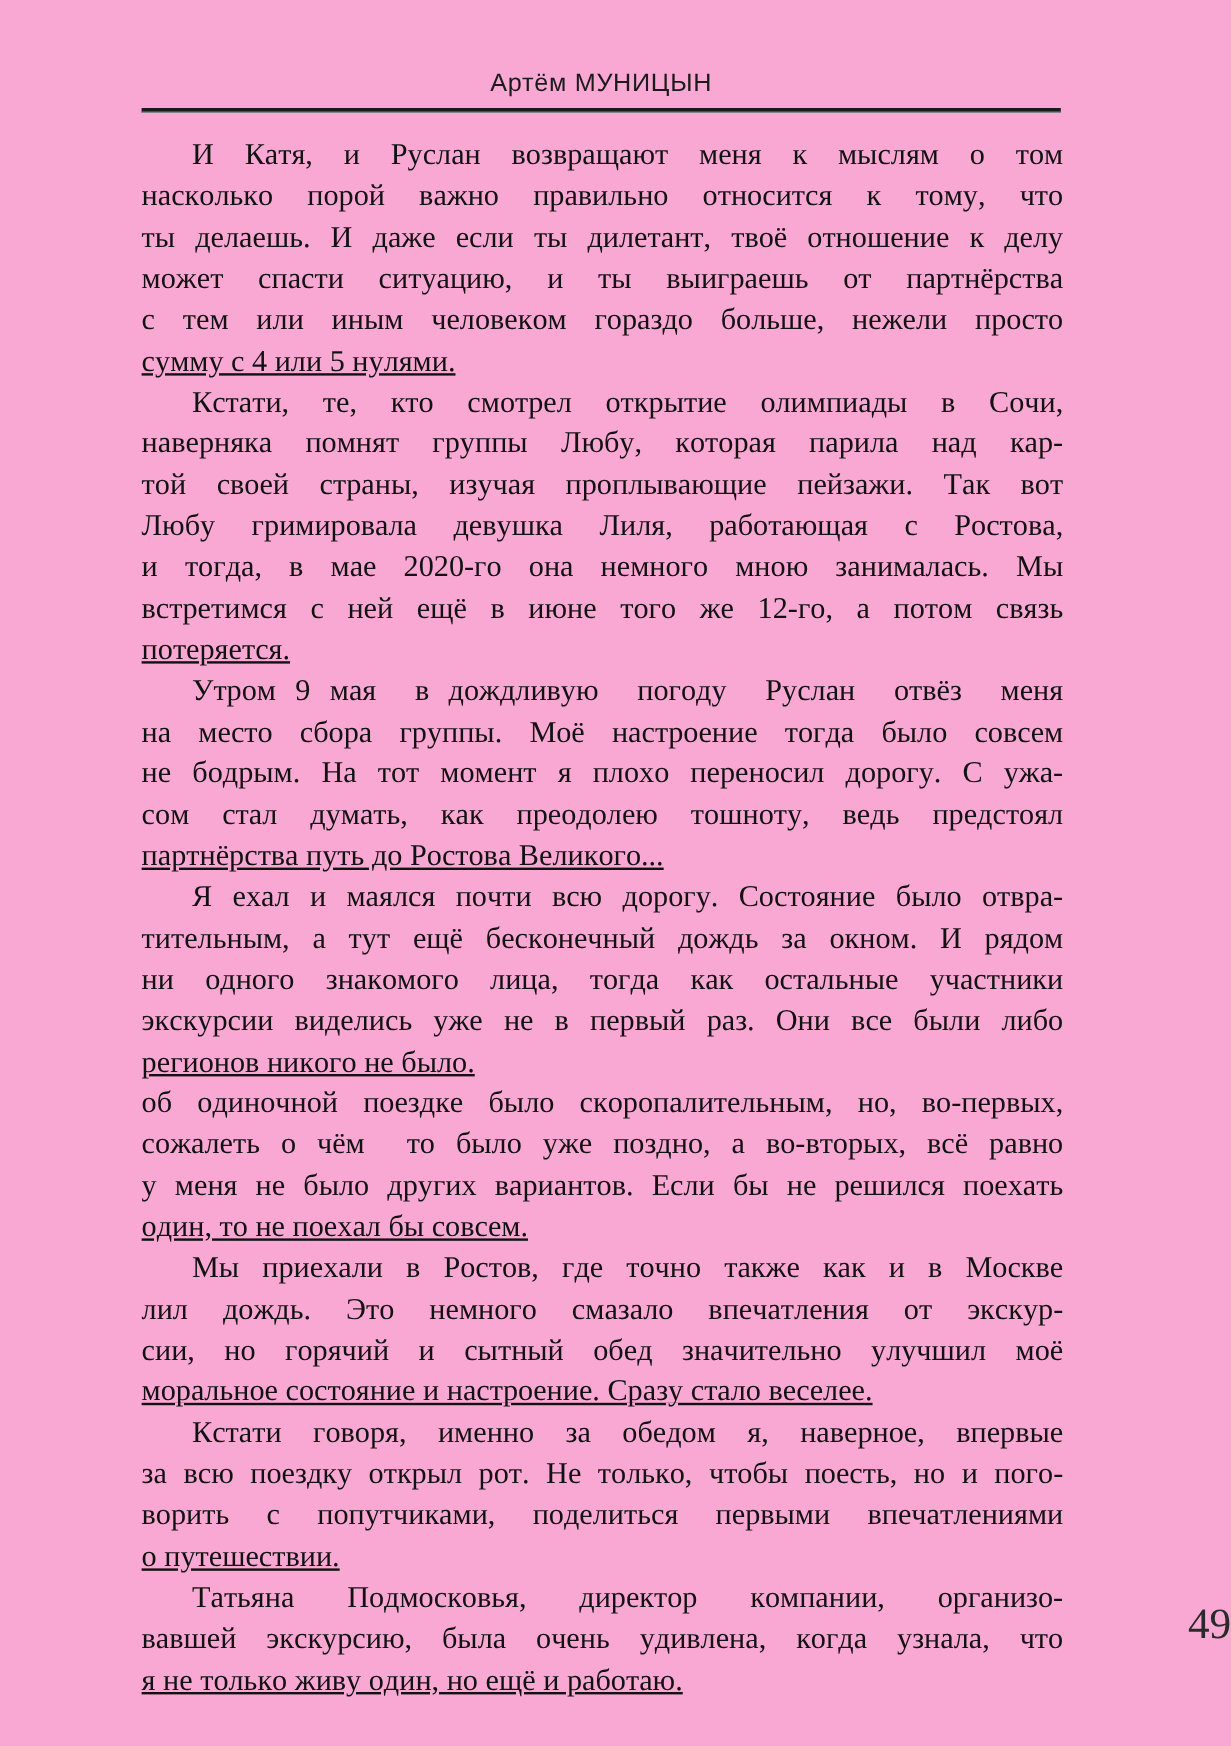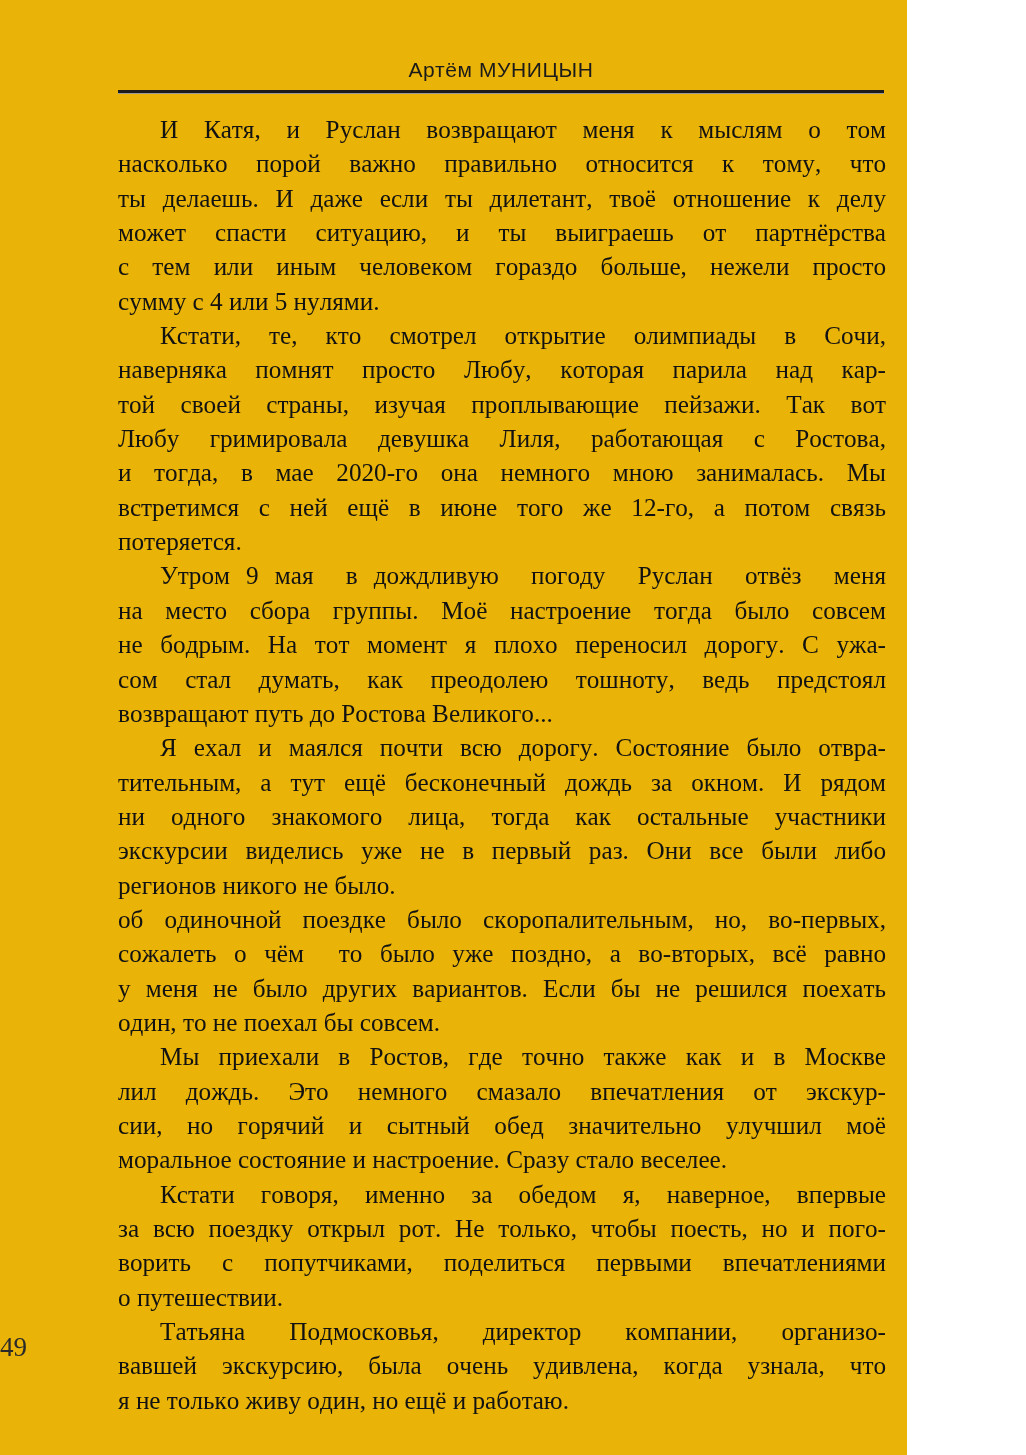--- a/index.html
+++ b/index.html
@@ -10,9 +10,9 @@
   }
   .page {
     position: relative;
-    width: 907px;
+    width: 1026px;
     height: 1455px;
-    background: #eab308;
+    background: #f9a8d4;
     overflow: hidden;
     box-sizing: border-box;
   }

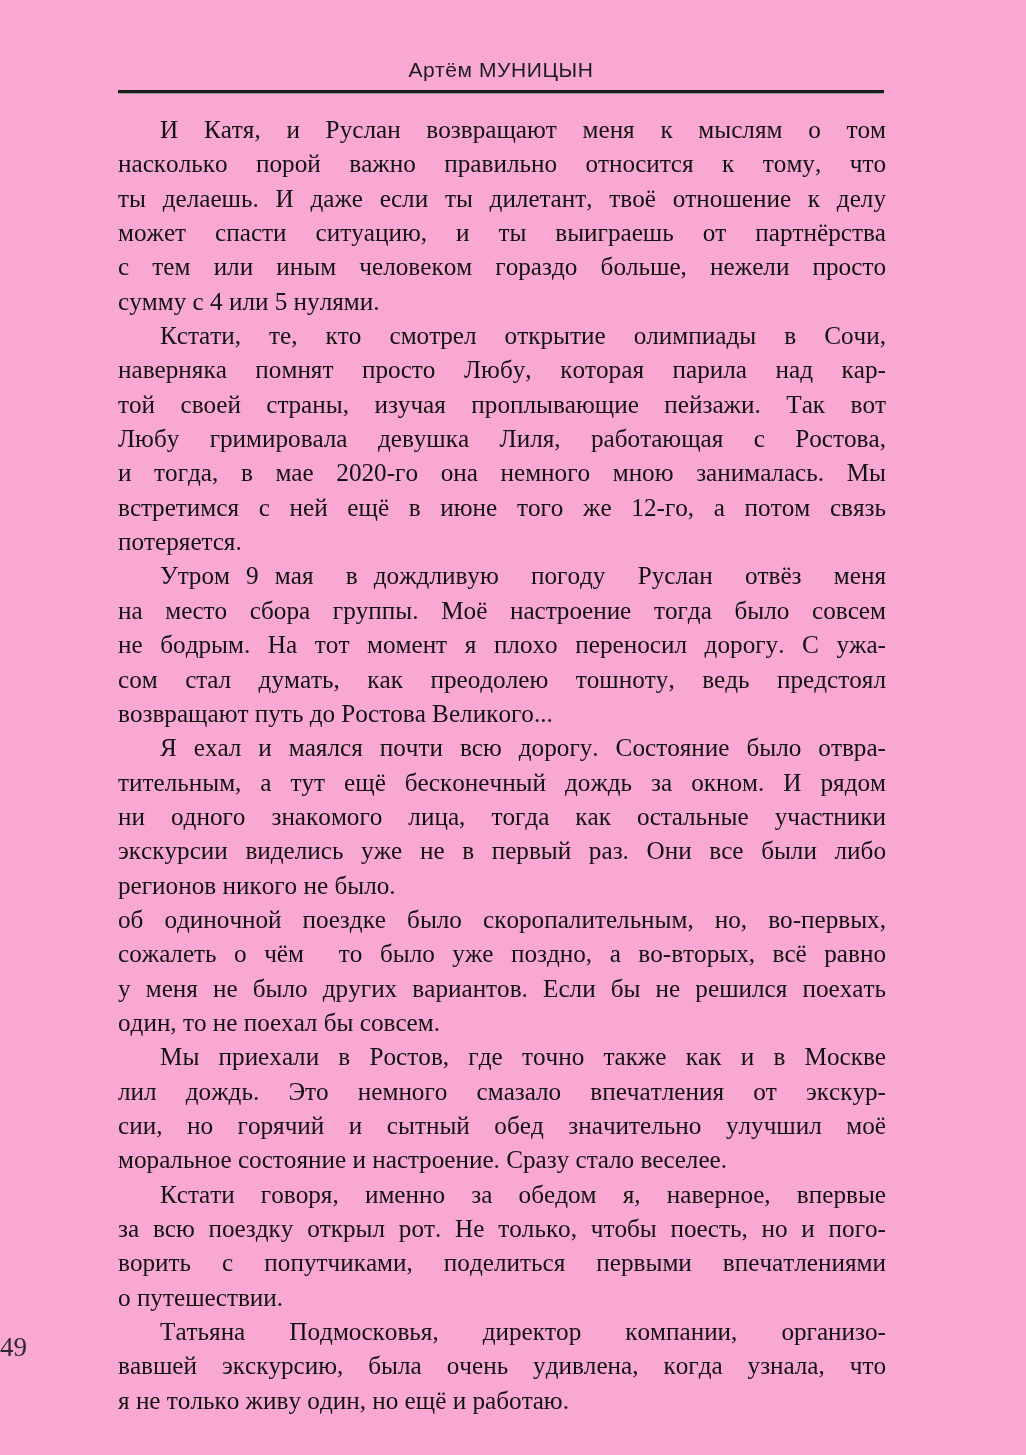--- a/index.html
+++ b/index.html
@@ -65,6 +65,7 @@
   .line.flush {
     text-align: right;
     text-align-last: left;
+    text-decoration: underline;
   }
   
   .line.indent {

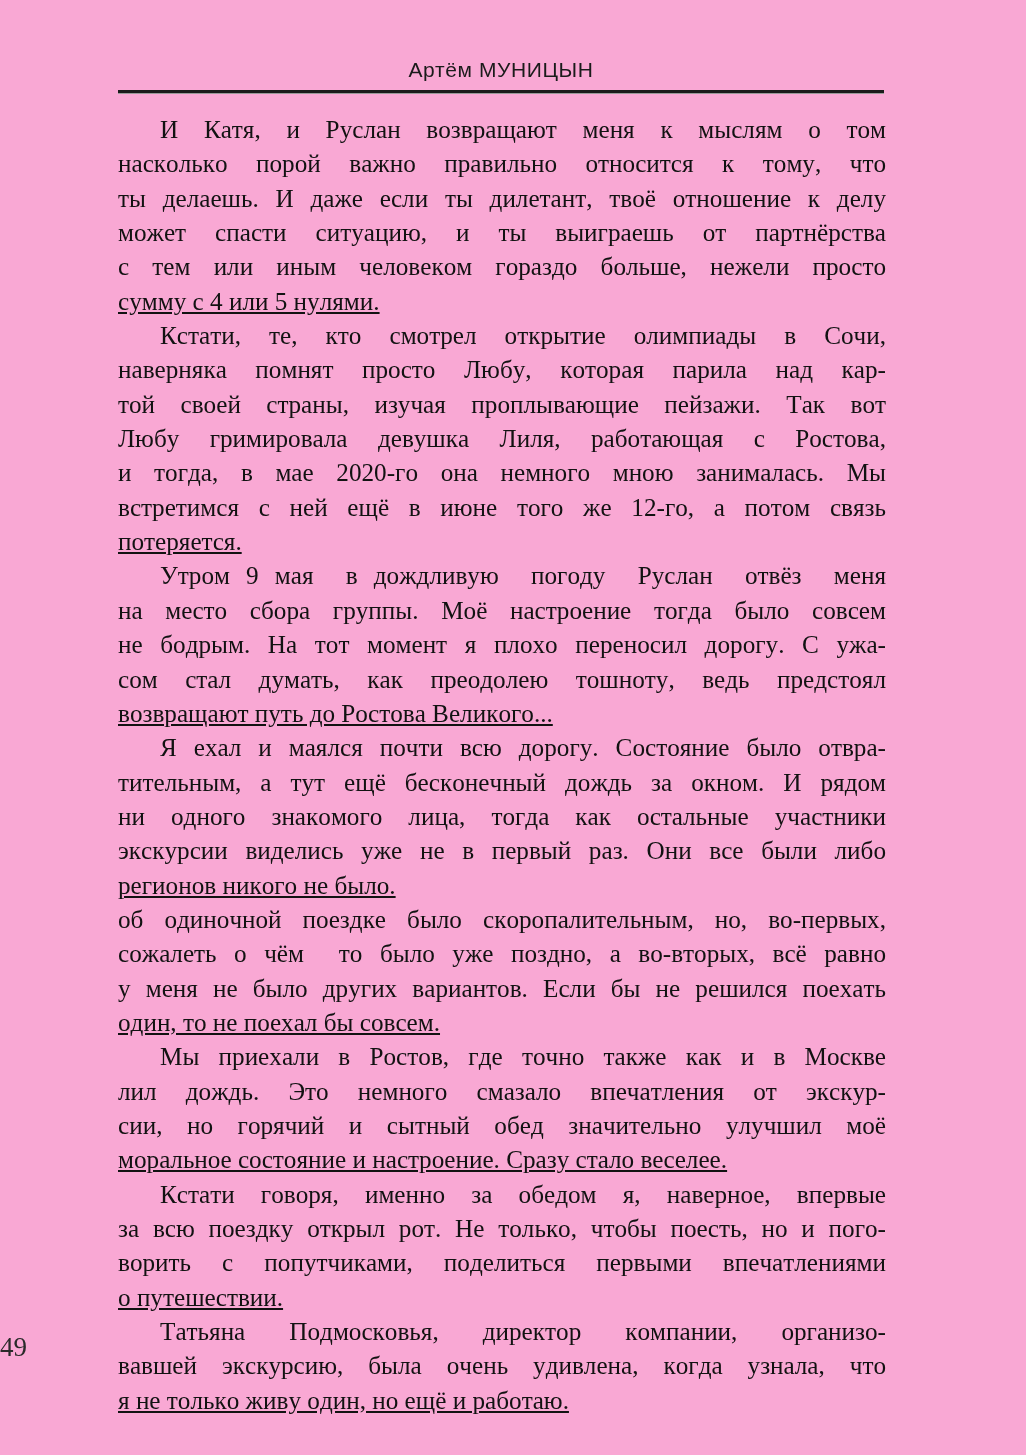--- a/index.html
+++ b/index.html
@@ -102,7 +102,7 @@
       <span class="line">с тем или иным человеком гораздо больше, нежели просто</span>
       <span class="line flush">сумму с 4 или 5 нулями.</span>
       <span class="line indent">Кстати,  те,  кто  смотрел  открытие  олимпиады  в  Сочи,</span>
-      <span class="line">наверняка помнят просто Любу, которая парила над кар-</span>
+      <span class="line">наверняка помнят группы Любу, которая парила над кар-</span>
       <span class="line">той своей страны, изучая проплывающие пейзажи. Так вот</span>
       <span class="line">Любу гримировала девушка Лиля, работающая с Ростова,</span>
       <span class="line">и тогда, в мае 2020-го она немного мною занималась. Мы</span>

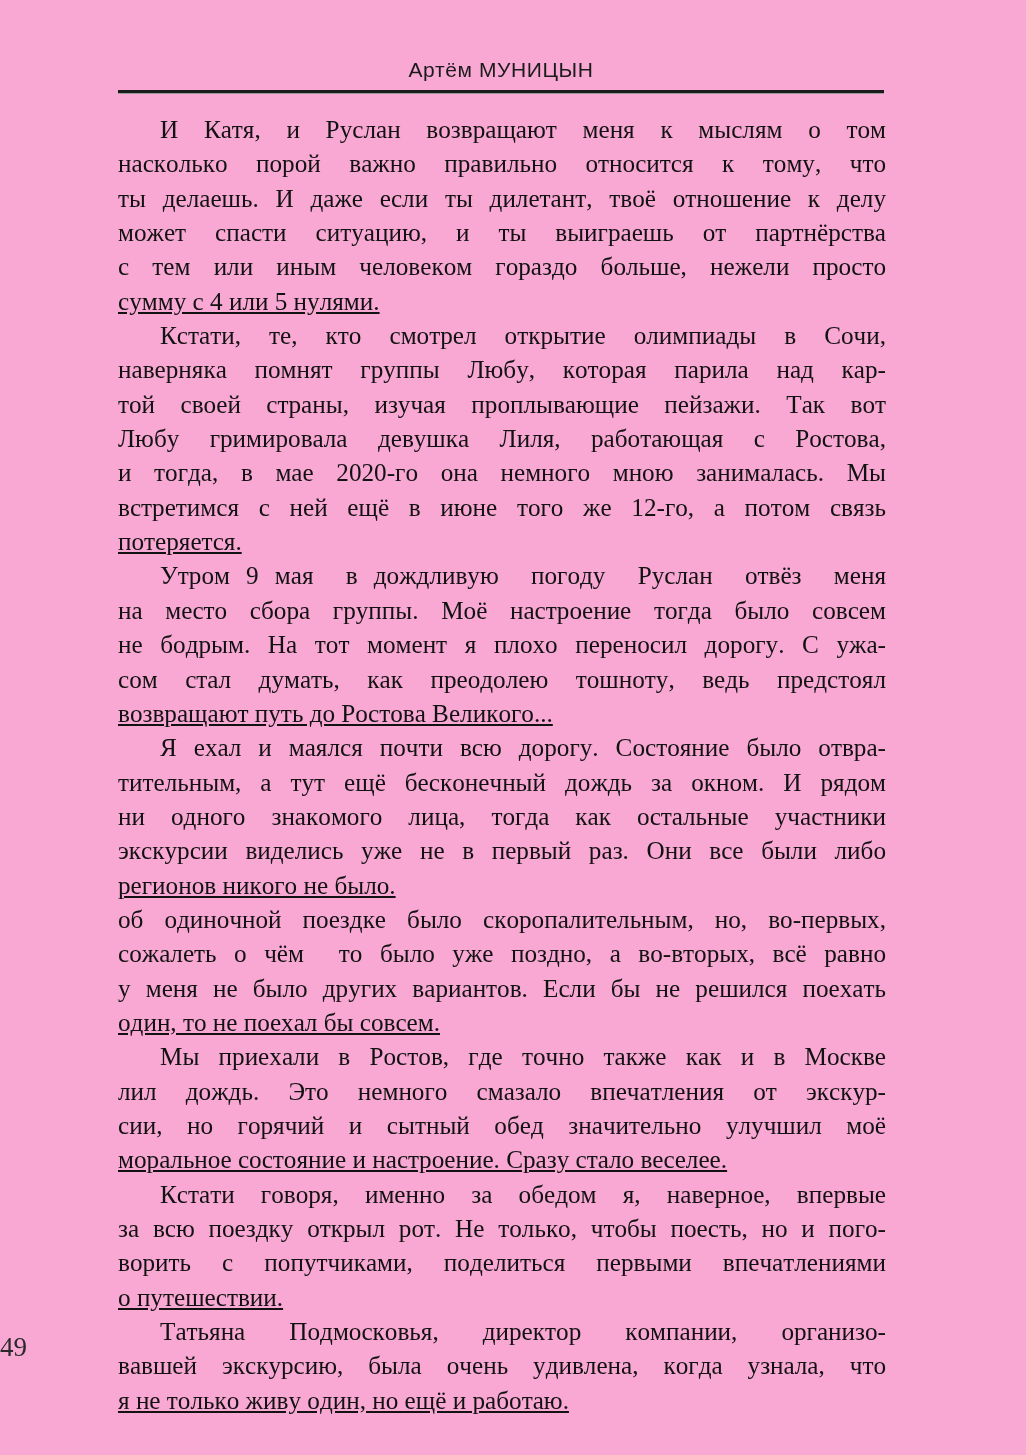--- a/index.html
+++ b/index.html
@@ -112,7 +112,7 @@
       <span class="line">на место сбора группы. Моё настроение тогда было совсем</span>
       <span class="line">не бодрым. На тот момент я плохо переносил дорогу. С ужа-</span>
       <span class="line">сом  стал  думать,  как  преодолею  тошноту,  ведь  предстоял</span>
-      <span class="line flush">возвращают путь до Ростова Великого...</span>
+      <span class="line flush">партнёрства путь до Ростова Великого...</span>
       <span class="line indent">Я ехал и маялся почти всю дорогу. Состояние было отвра-</span>
       <span class="line">тительным, а тут ещё бесконечный дождь за окном. И рядом</span>
       <span class="line">ни одного знакомого лица, тогда как остальные участники</span>

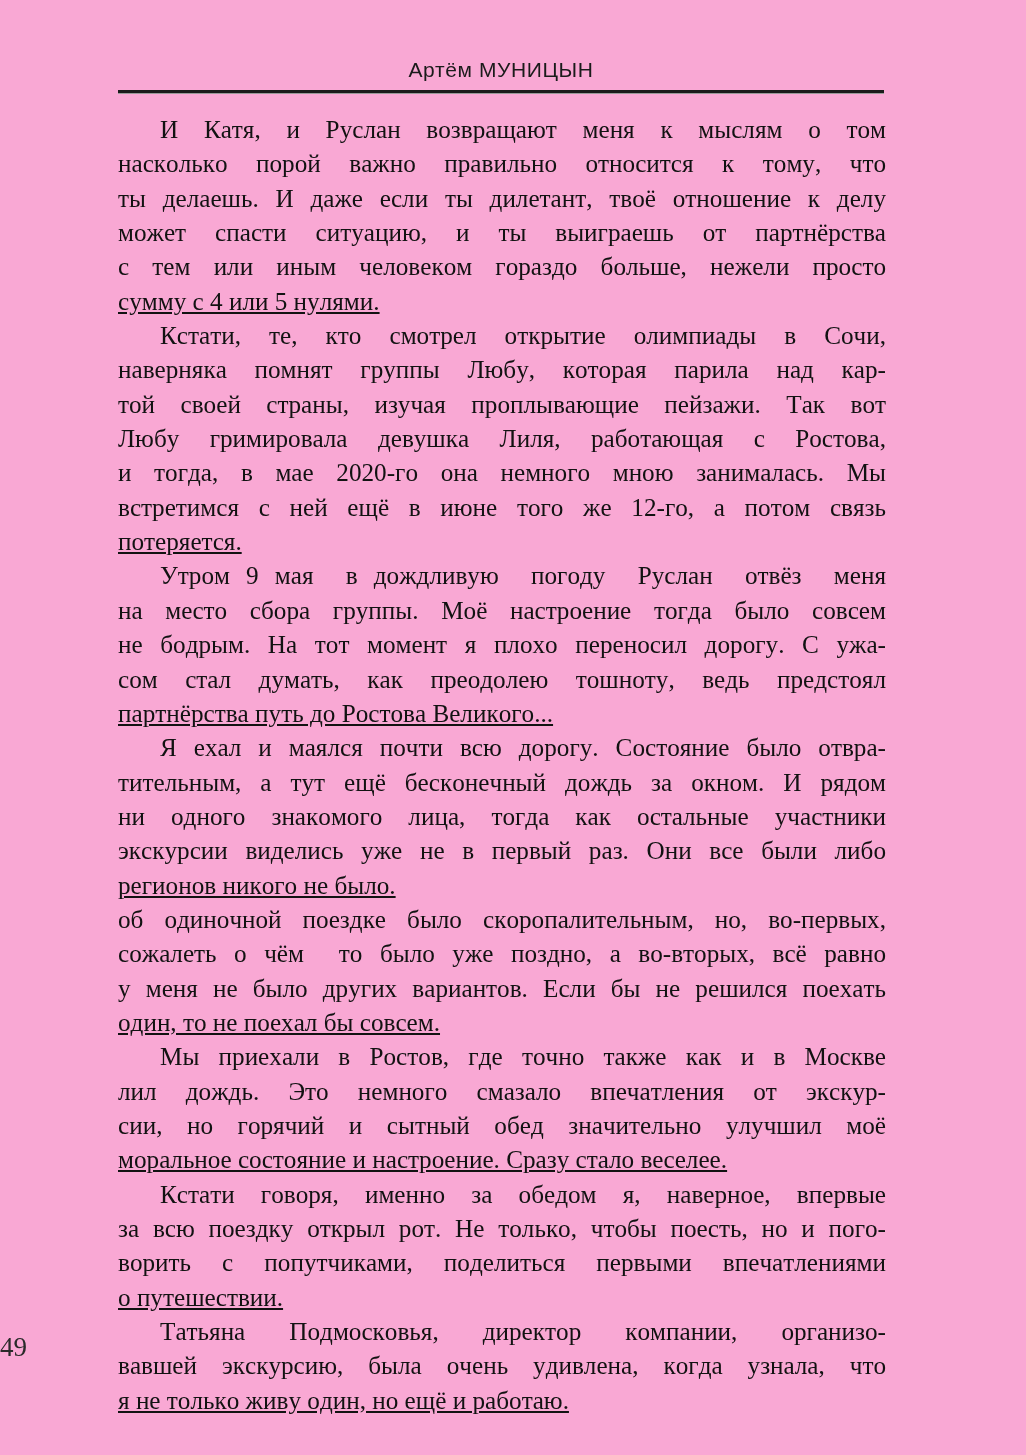--- a/index.html
+++ b/index.html
@@ -78,9 +78,9 @@
     left: 0;
     top: 1332px;
     width: 1026px;
-    text-align: left;
+    text-align: right;
     font-family: "Liberation Serif", "DejaVu Serif", serif;
-    font-size: 27px;
+    font-size: 36px;
     font-weight: 400;
     color: #2a2a2a;
   }

